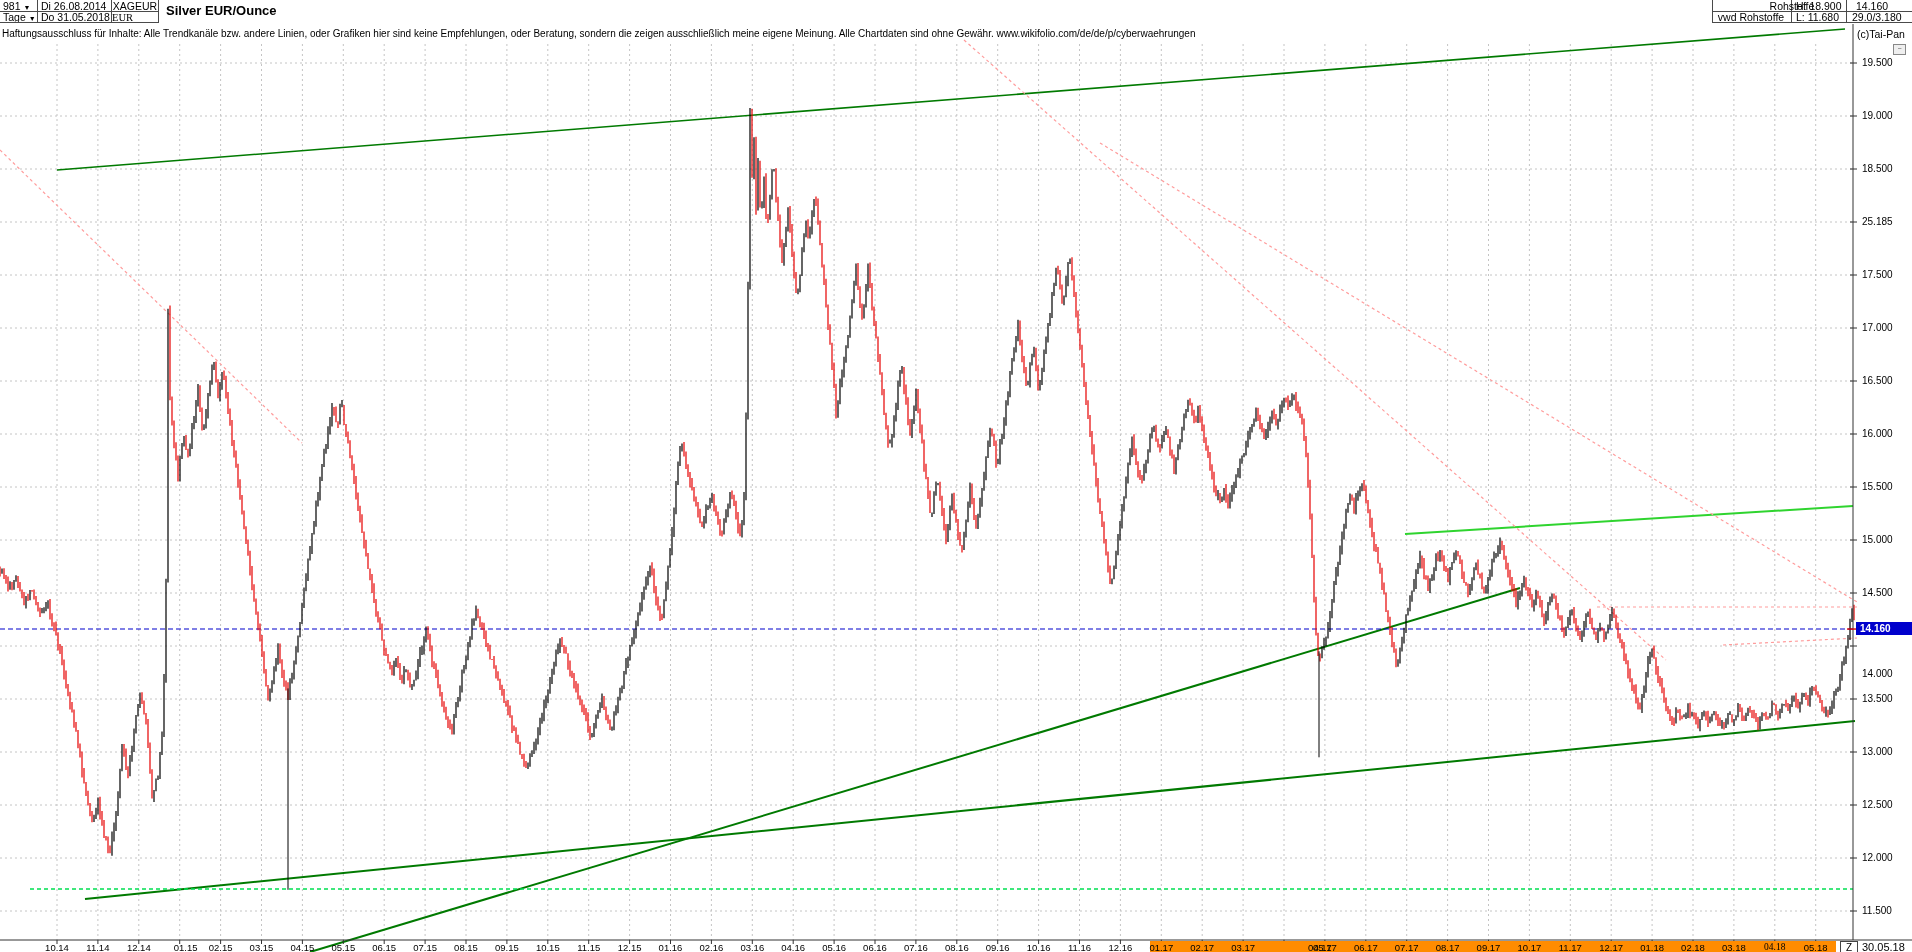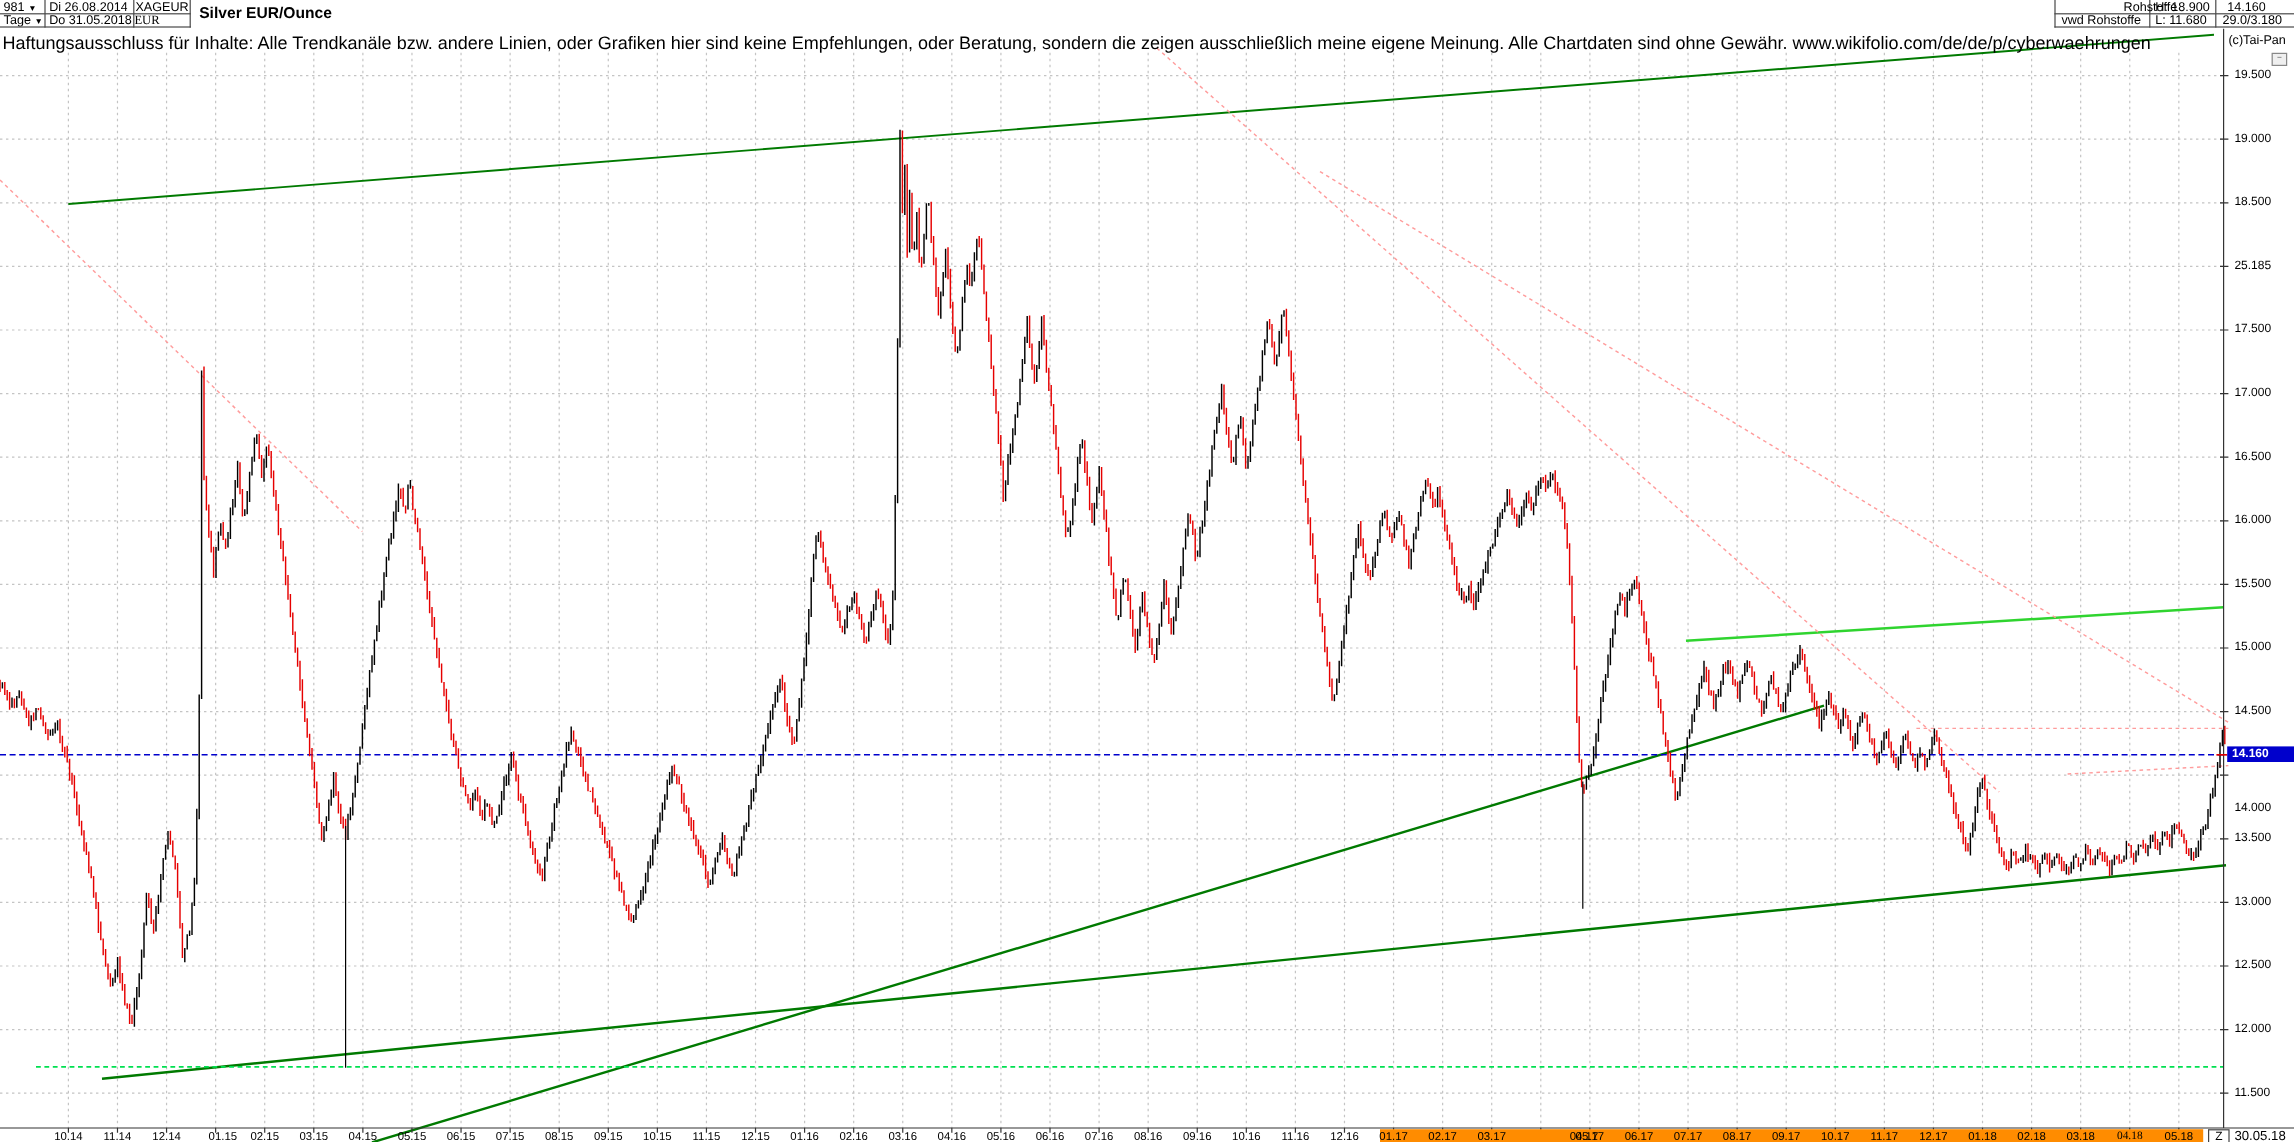--- a/index.html
+++ b/index.html
@@ -8,7 +8,7 @@
   .cell{position:absolute;font-size:10.5px;line-height:11px;white-space:nowrap;overflow:hidden;}
   .hborder{position:absolute;background:#4a4a4a;}
   .title{position:absolute;font-size:13px;font-weight:bold;}
-  .disc{position:absolute;font-size:15px;white-space:nowrap;}
+  .disc{position:absolute;font-size:10px;white-space:nowrap;}
   .ylab{position:absolute;font-size:10px;color:#000;}
   .xlab{position:absolute;font-size:9.5px;color:#000;transform:translateX(-50%);}
   .wm{position:absolute;font-size:10.5px;}

